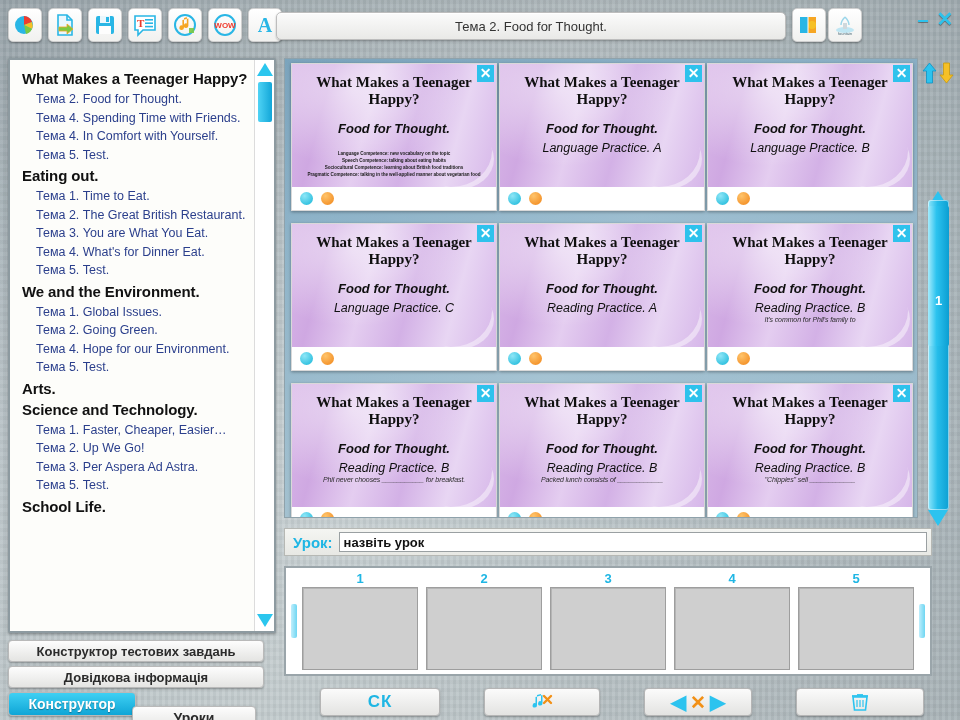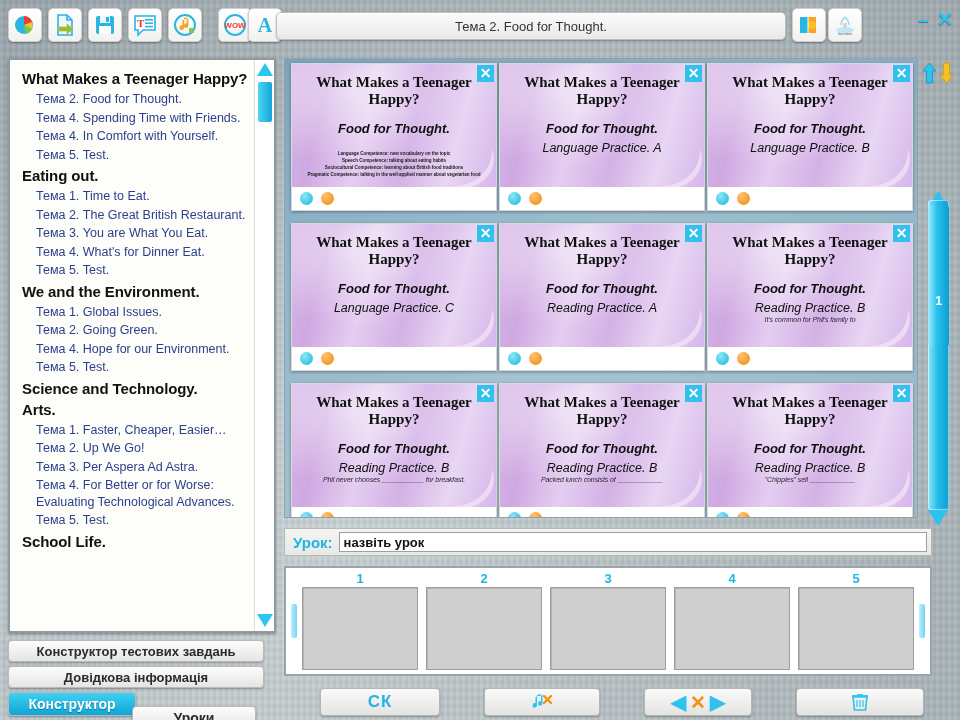--- a/index.html
+++ b/index.html
@@ -244,7 +244,7 @@
     </svg>
   </div>
 
-  <div class="tool-icon" style="left:218px">
+  <div class="tool-icon" style="left:208px">
     <svg width="24" height="24" viewBox="0 0 24 24">
       <circle cx="12" cy="12" r="10" fill="none" stroke="#29b6e5" stroke-width="2"></circle>
       <text x="12" y="15" font-size="8" font-weight="bold" fill="#f03b2e" text-anchor="middle" font-family="Liberation Sans, sans-serif">WOW</text>

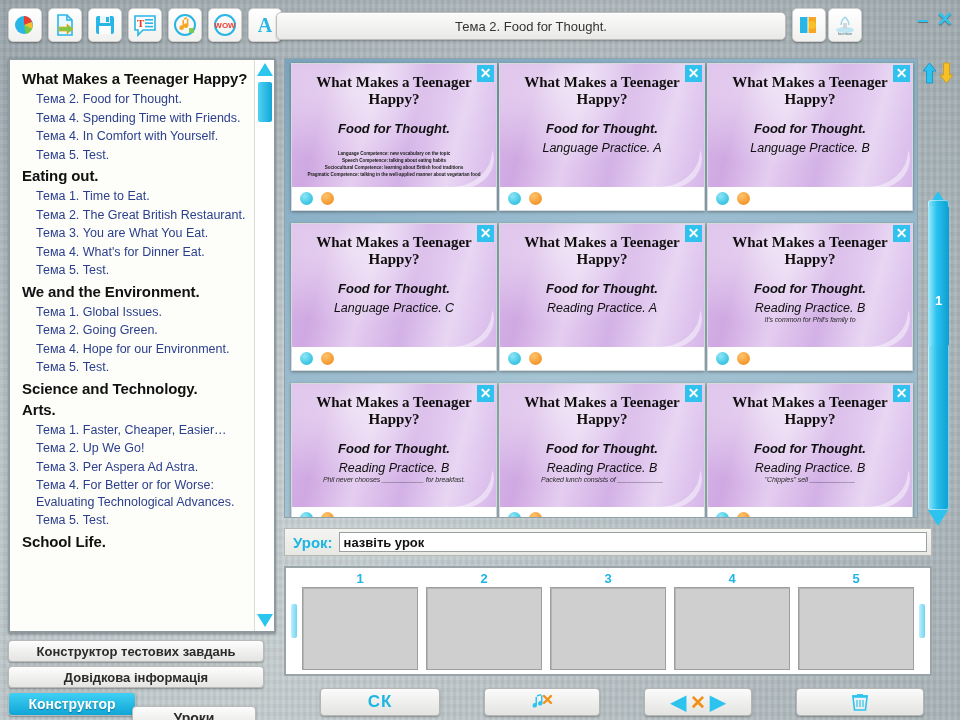--- a/index.html
+++ b/index.html
@@ -300,8 +300,8 @@
       <div class="sb-item">Тема 2. Going Green.</div>
       <div class="sb-item">Тема 4. Hope for our Environment.</div>
       <div class="sb-item">Тема 5. Test.</div>
+      <div class="sb-head">Arts.</div>
       <div class="sb-head">Science and Technology.</div>
-      <div class="sb-head">Arts.</div>
       <div class="sb-item">Тема 1. Faster, Cheaper, Easier…</div>
       <div class="sb-item">Тема 2. Up We Go!</div>
       <div class="sb-item">Тема 3. Per Aspera Ad Astra.</div>

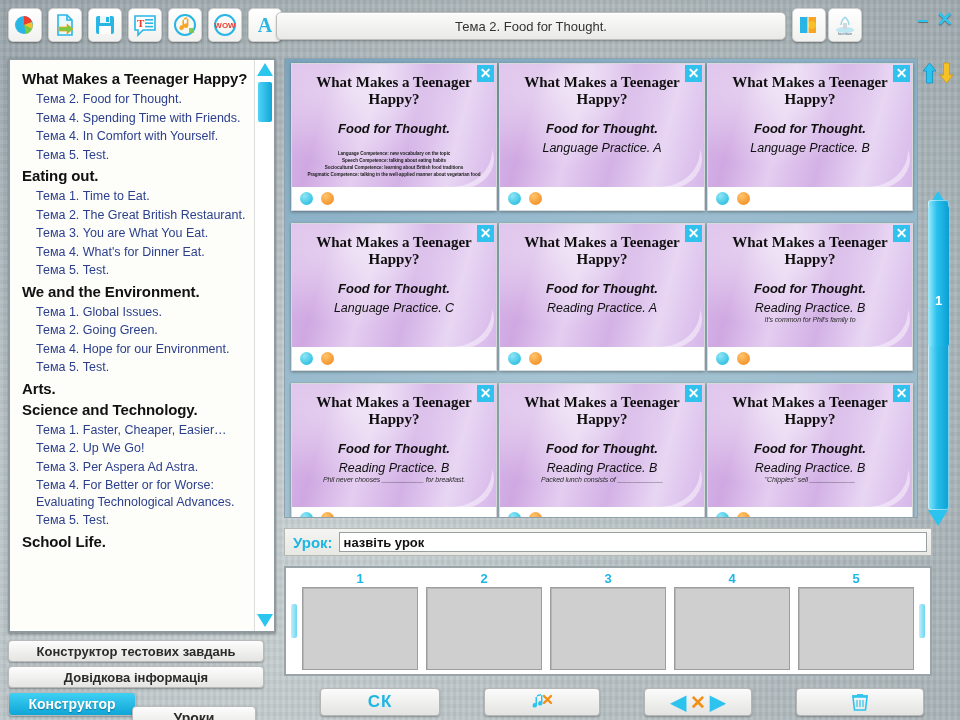--- a/index.html
+++ b/index.html
@@ -305,7 +305,6 @@
       <div class="sb-item">Тема 1. Faster, Cheaper, Easier…</div>
       <div class="sb-item">Тема 2. Up We Go!</div>
       <div class="sb-item">Тема 3. Per Aspera Ad Astra.</div>
-      <div class="sb-item">Тема 4. For Better or for Worse: Evaluating Technological Advances.</div>
       <div class="sb-item">Тема 5. Test.</div>
       <div class="sb-head">School Life.</div>
     </div>

